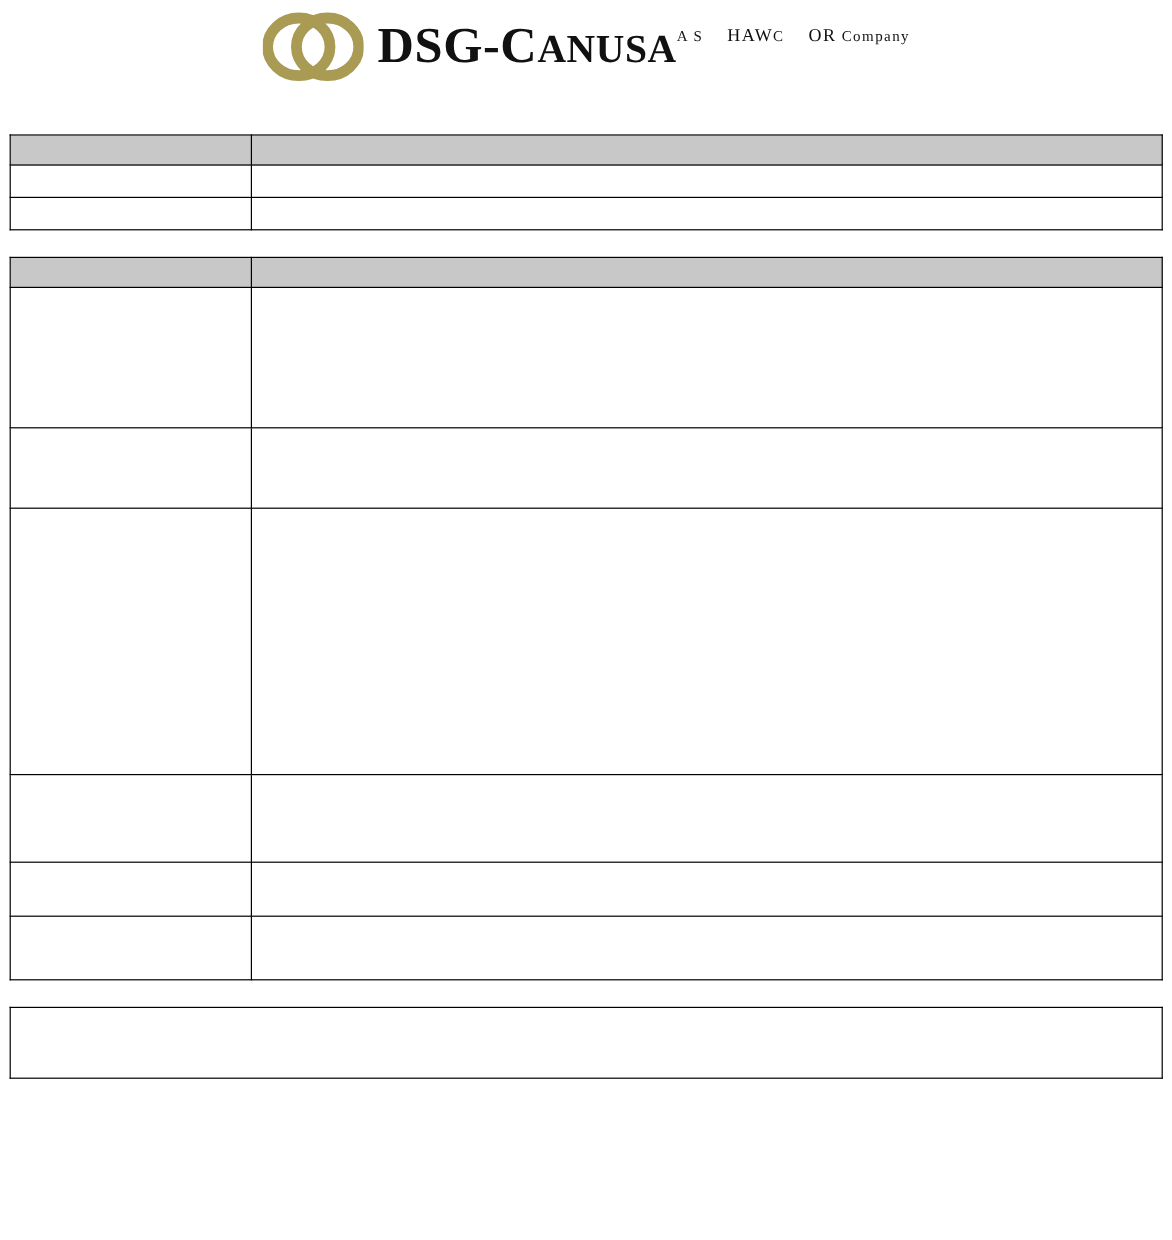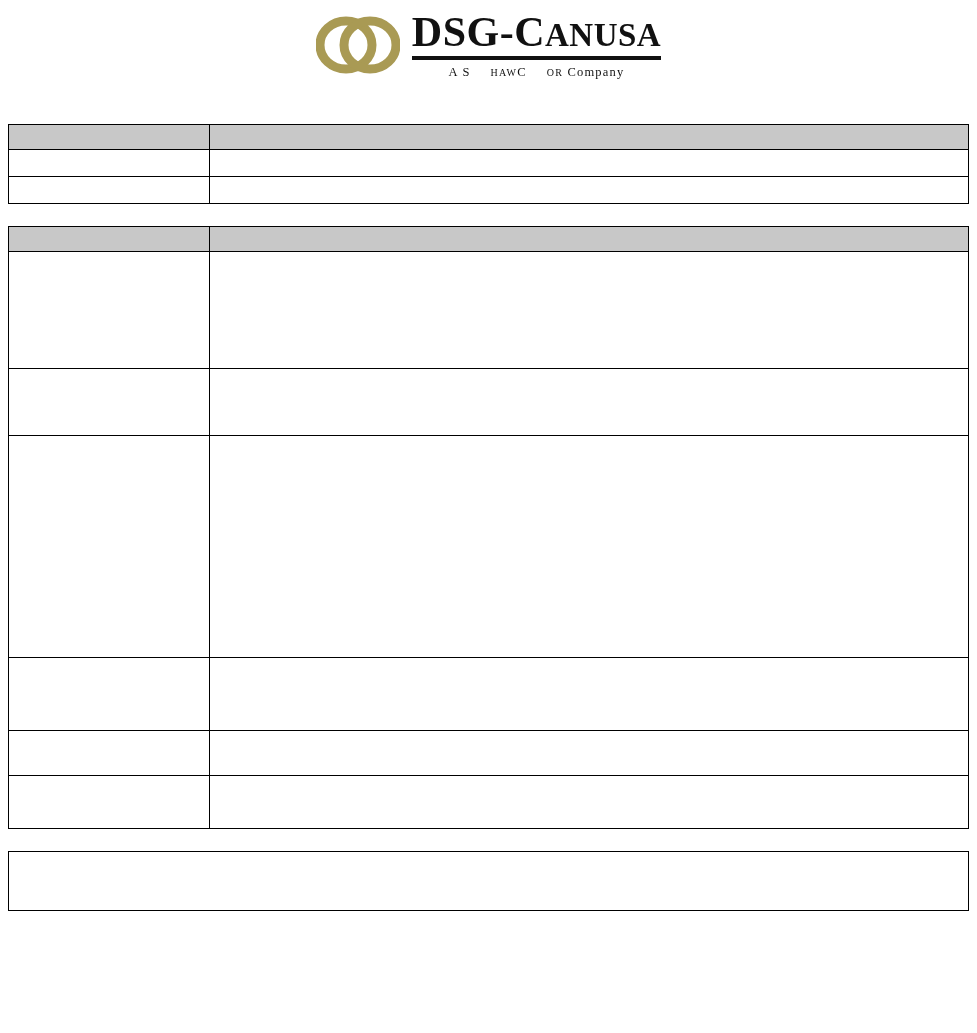--- a/index.html
+++ b/index.html
@@ -37,7 +37,7 @@
   }
   .logo-text-wrap {
     display: flex;
-    flex-direction: column;
+    flex-direction: row;
     justify-content: center;
   }
   .logo-wordmark {

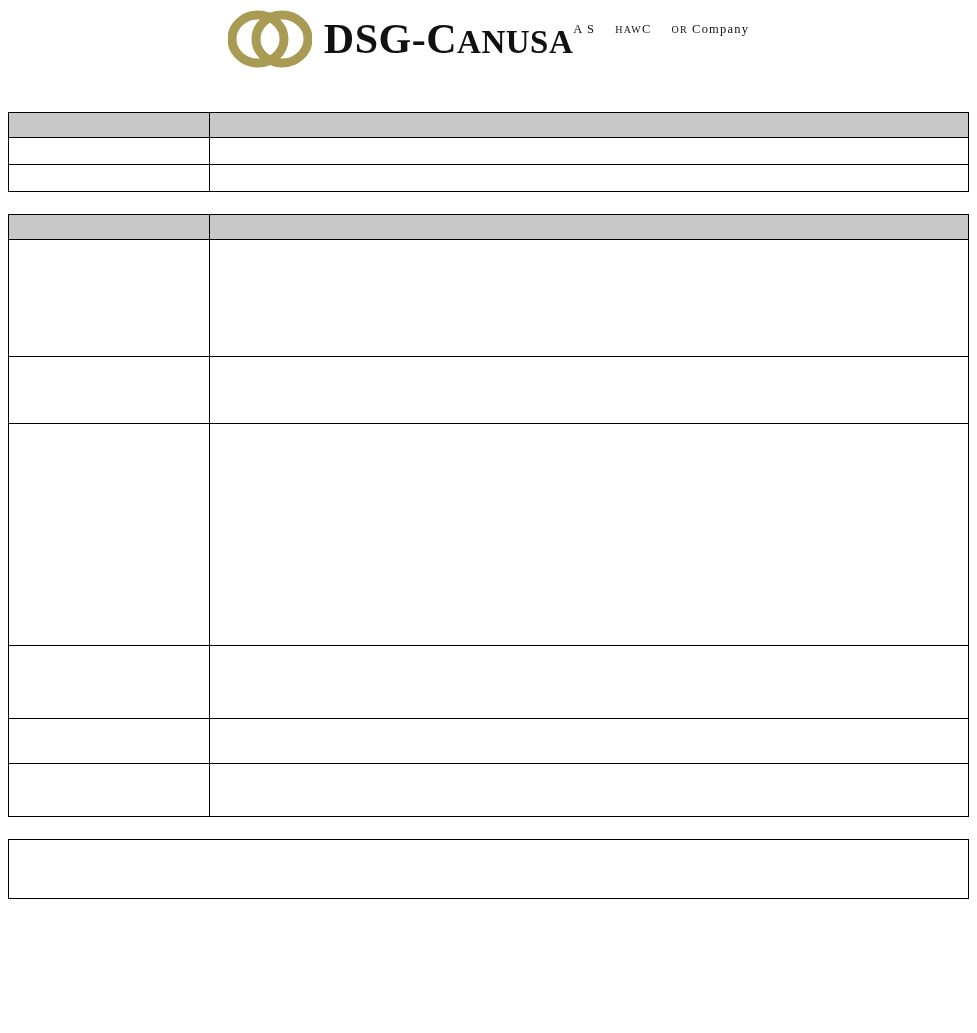--- a/index.html
+++ b/index.html
@@ -68,7 +68,7 @@
     white-space: nowrap;
   }
   .logo-tagline .tag-small {
-    font-size: 10px;
+    font-size: 15px;
     padding-left: 20px;
   }
 

